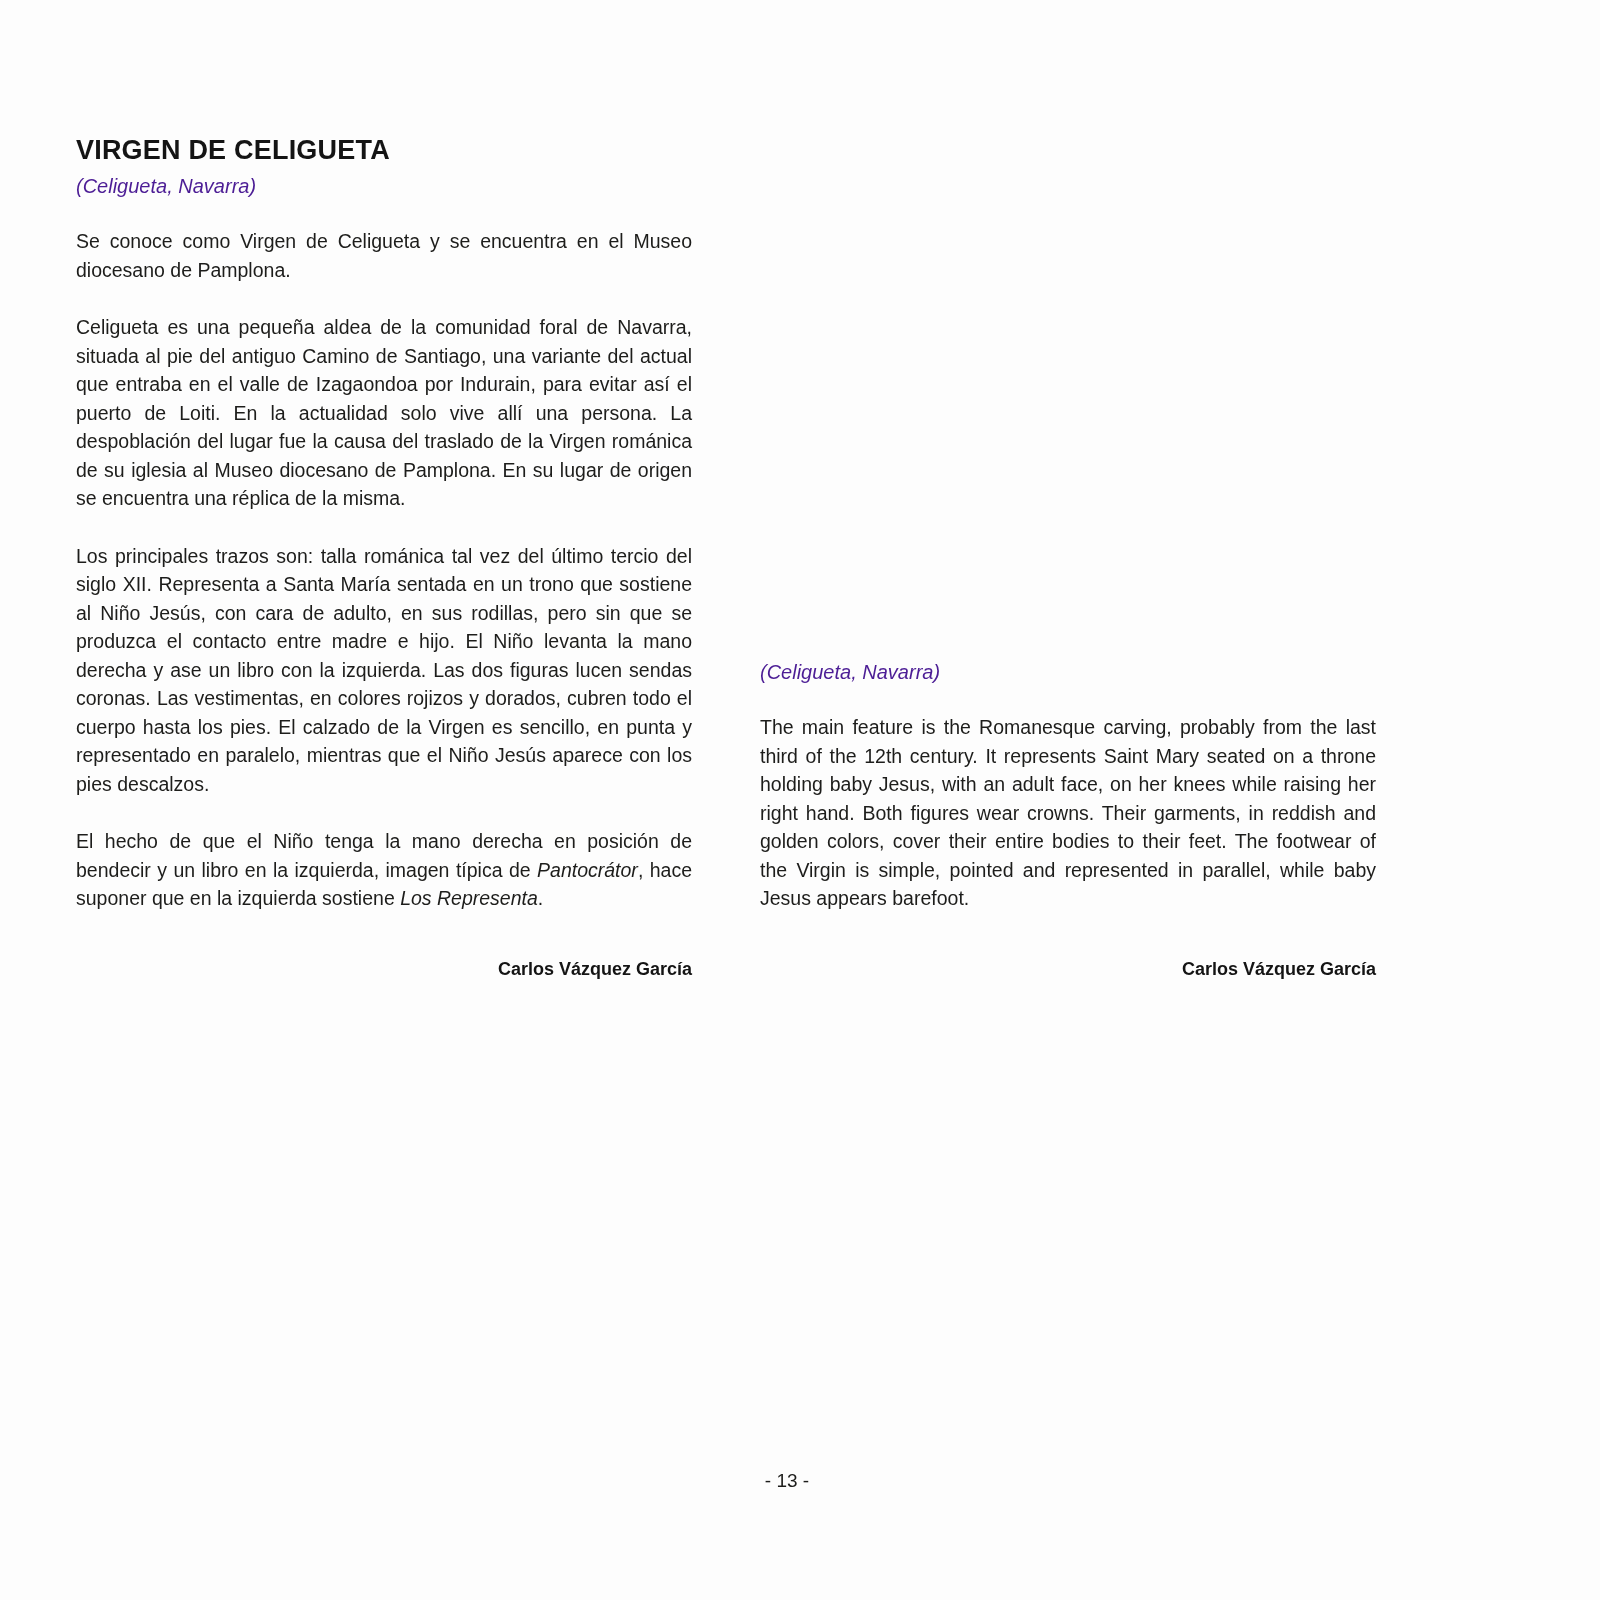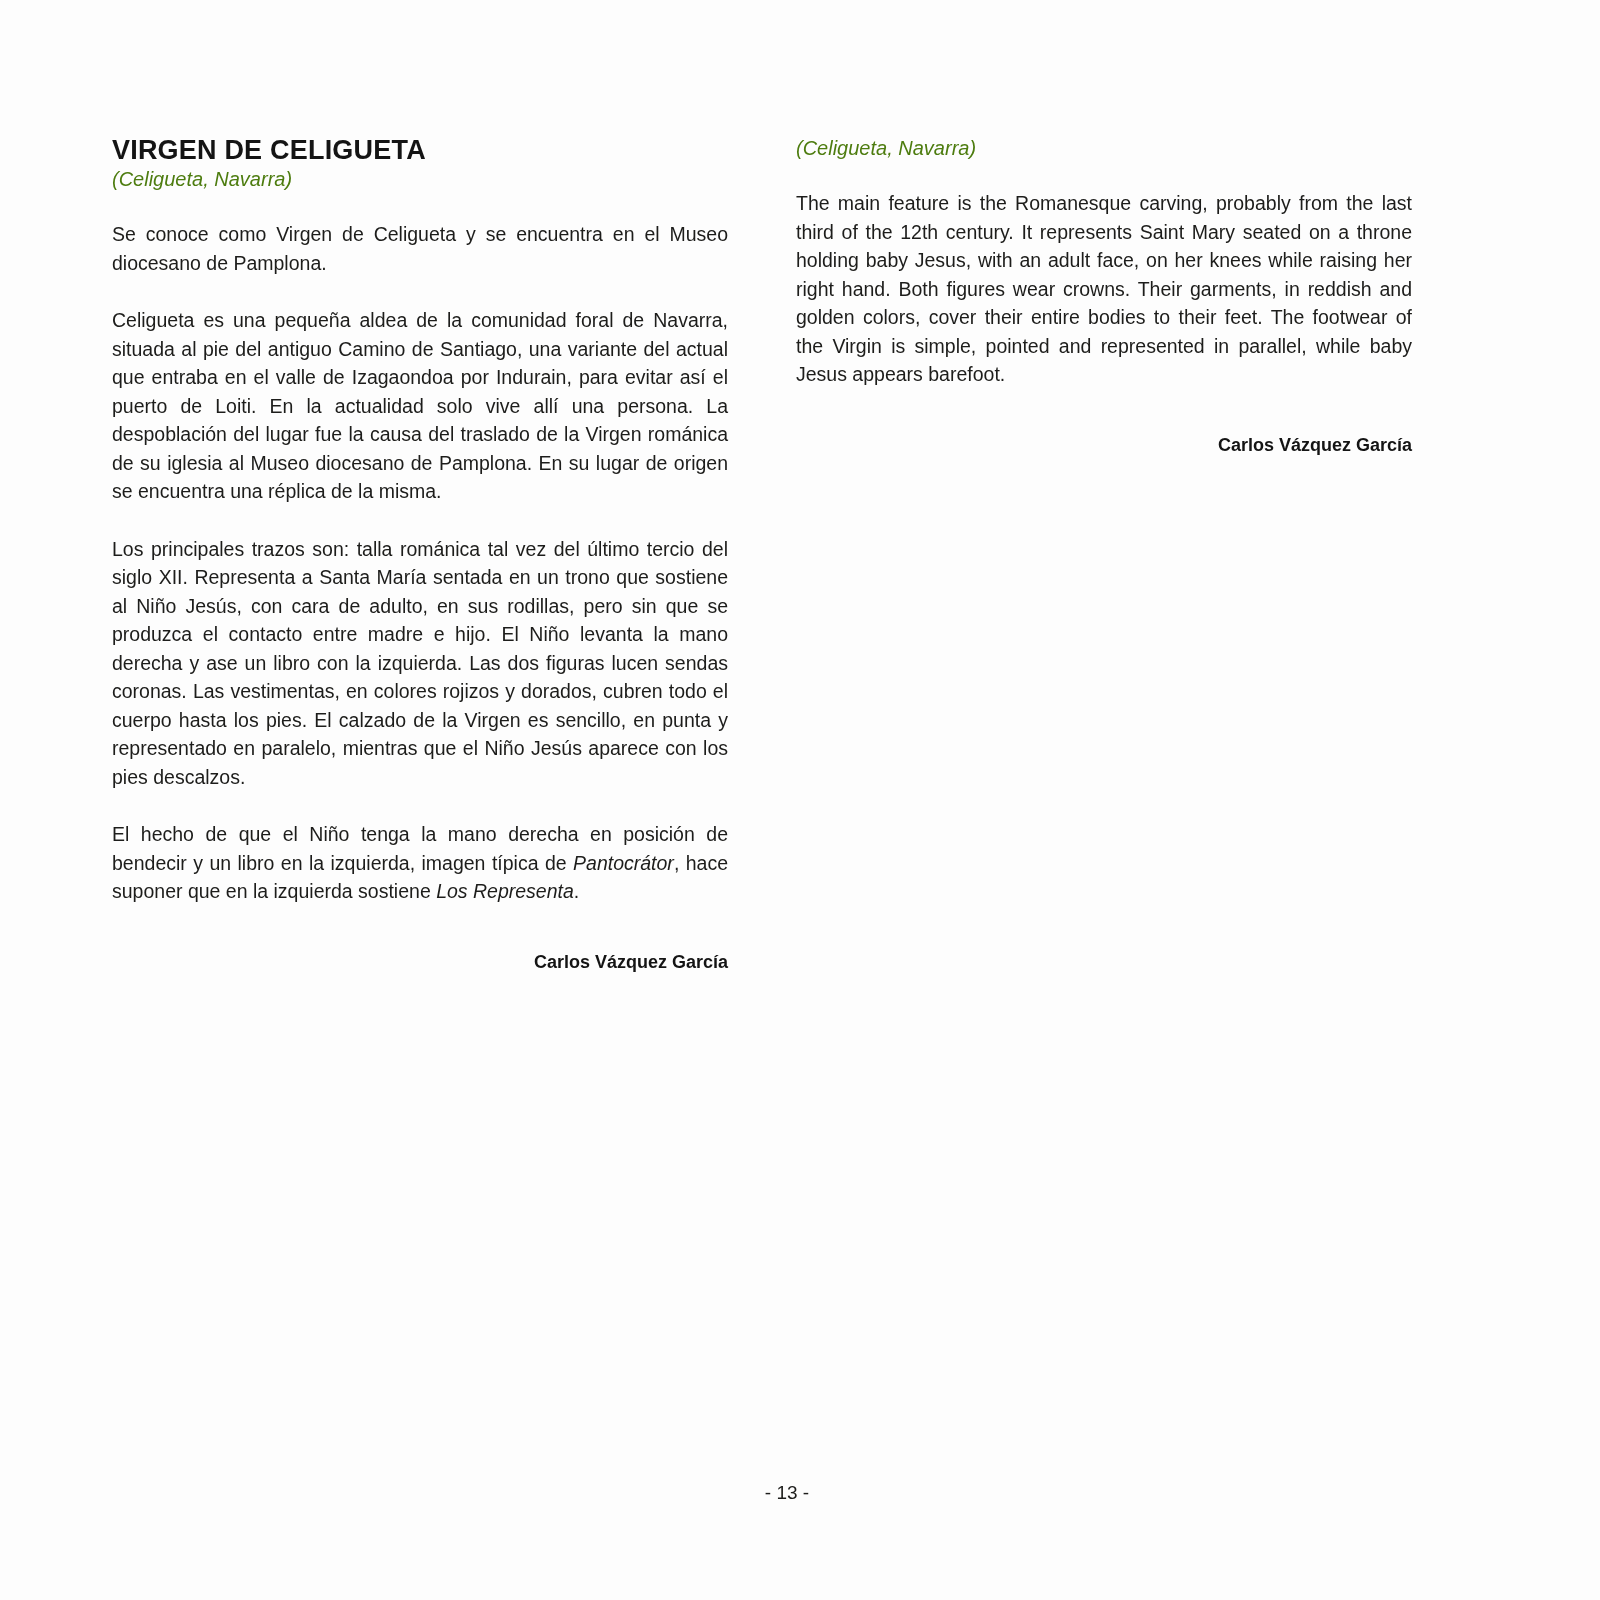--- a/index.html
+++ b/index.html
@@ -17,8 +17,9 @@
   }
   .columns {
     display: flex;
-    padding: 135px 163px 0 112px;
+    padding: 135px 163px 0 76px;
     gap: 68px;
+    align-items: flex-end;
   }
   .col {
     flex: 0 0 616px;

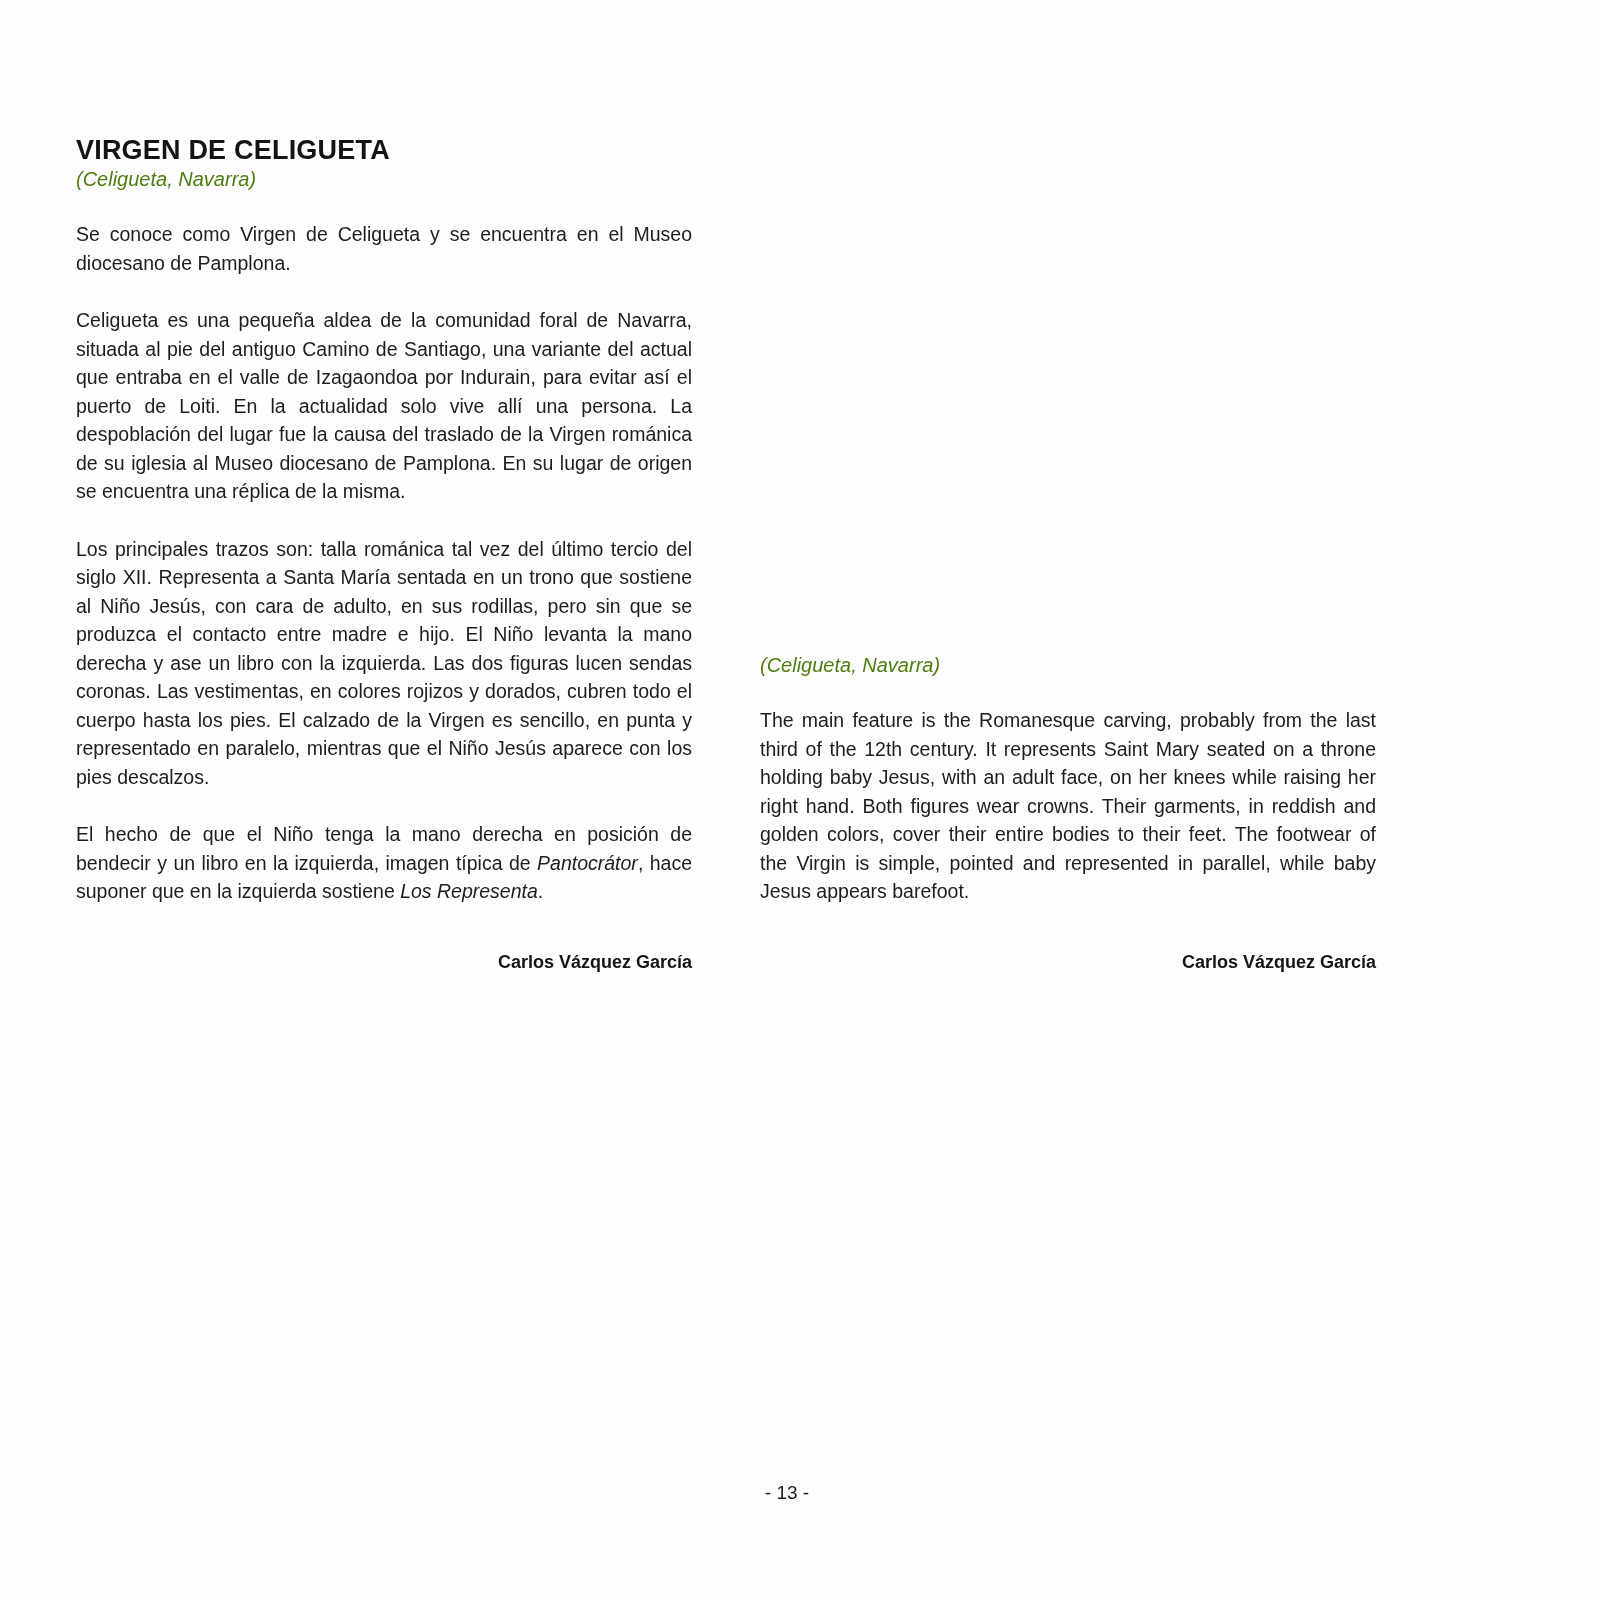--- a/index.html
+++ b/index.html
@@ -35,8 +35,8 @@
   .col-subtitle {
     font-style: italic;
     font-size: 20px;
-    margin-top: 2px;
-    color: #4d7c0f;
+    margin-top: 9px;
+    color: #4c1d95;
   }
   .body-text {
     margin-top: 17px;

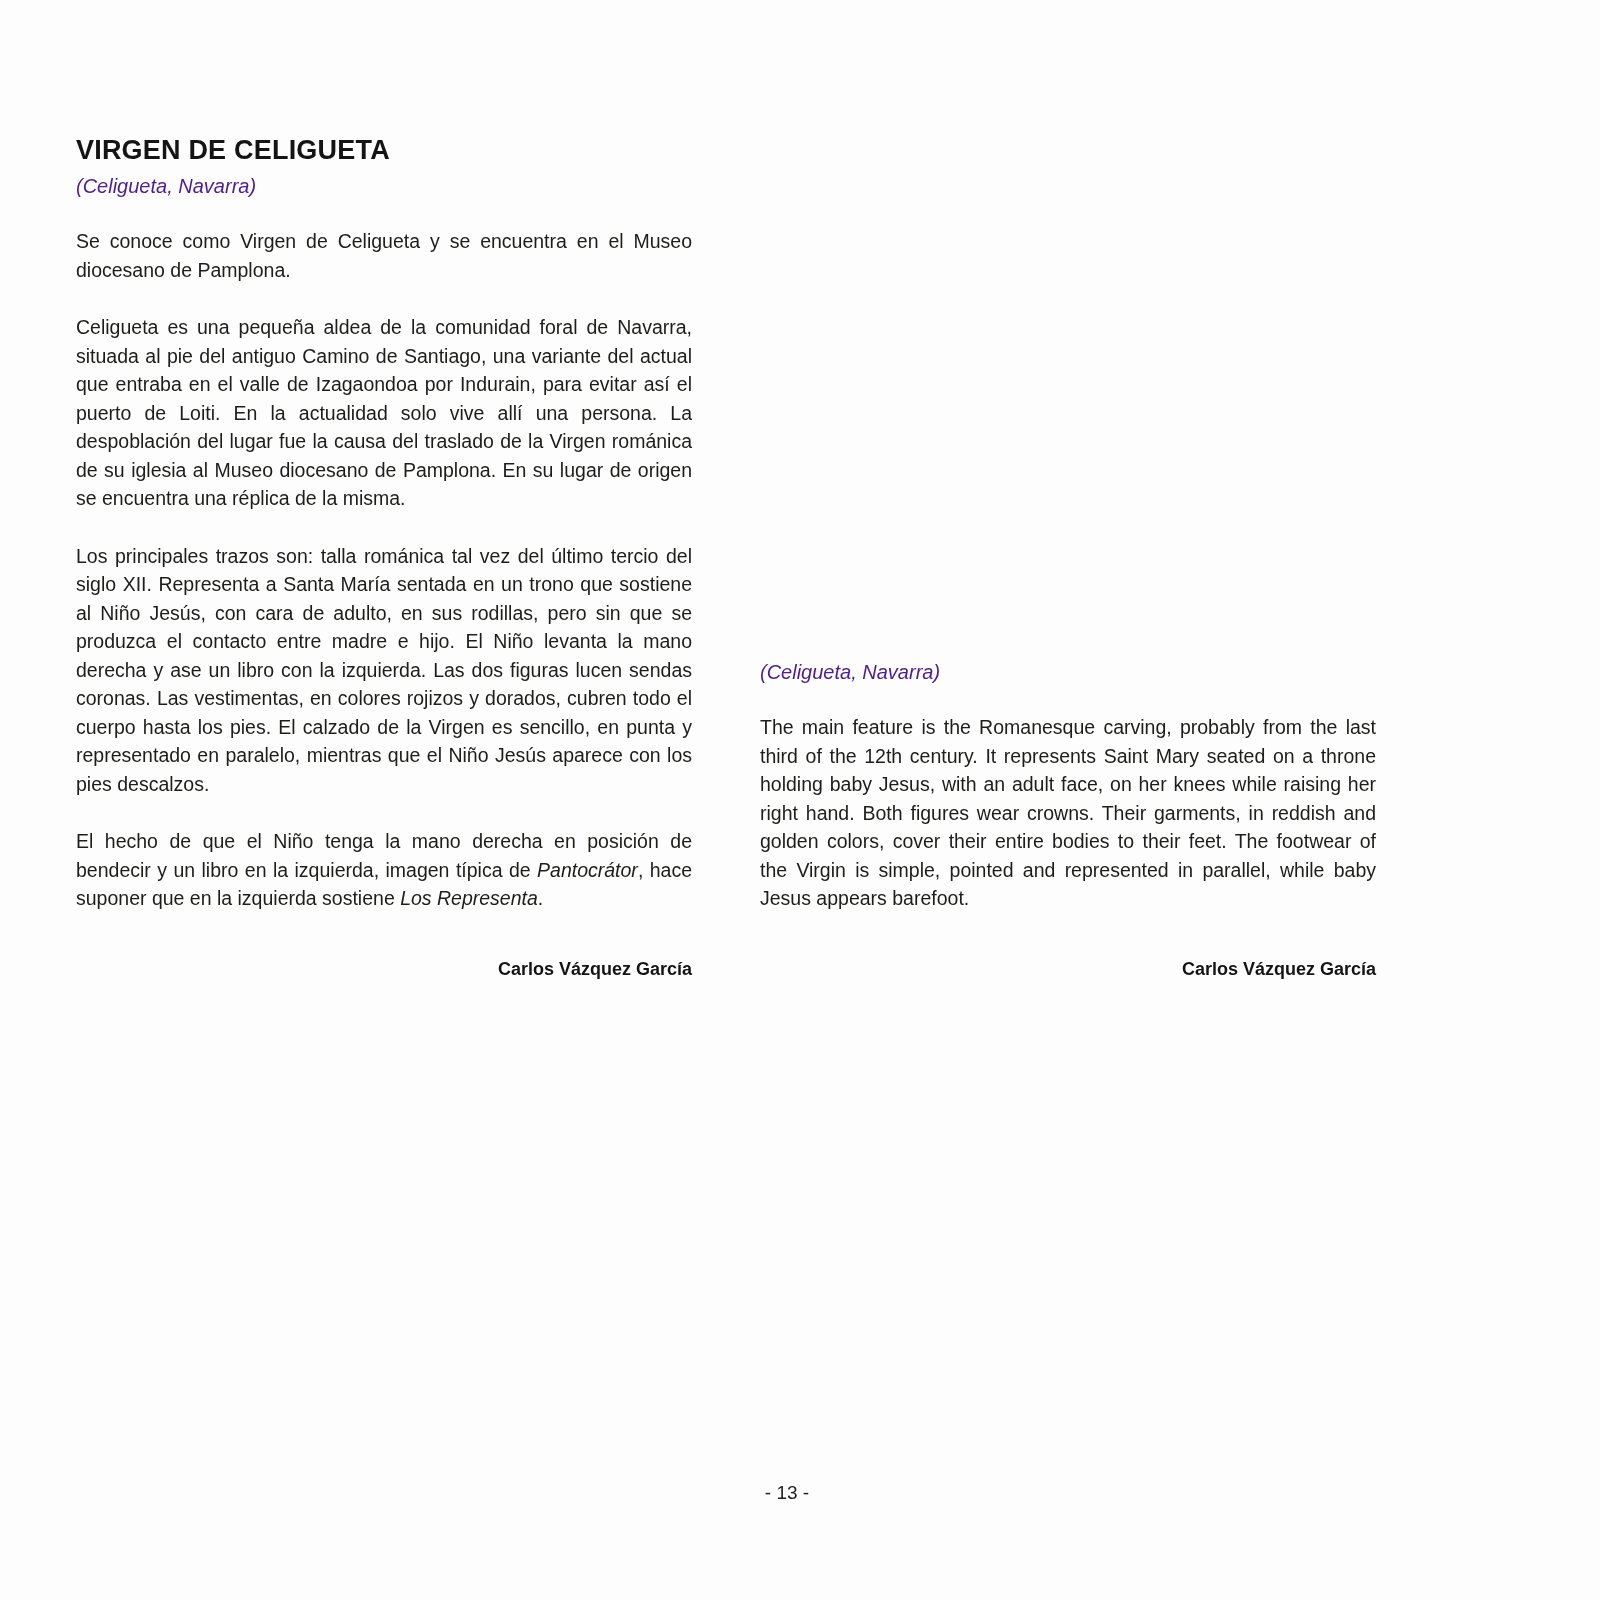--- a/index.html
+++ b/index.html
@@ -62,7 +62,7 @@
     position: absolute;
     left: 0;
     right: 26px;
-    bottom: 96px;
+    bottom: 108px;
     text-align: center;
     font-size: 19px;
     color: #1d1d1b;

